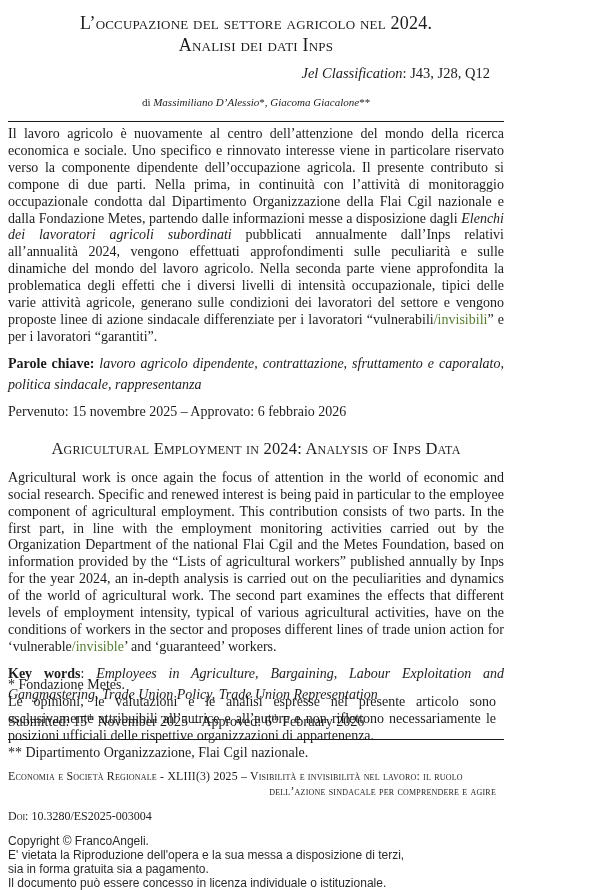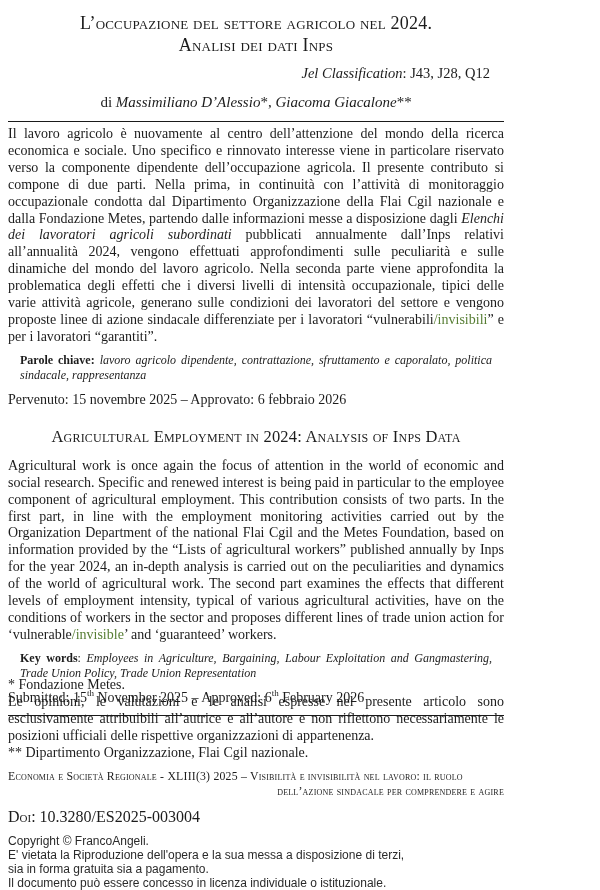--- a/index.html
+++ b/index.html
@@ -18,7 +18,7 @@
   }
   .jel-label { font-weight:normal; font-style:italic; }
   .byline {
-    margin:11px 8px 8px; text-align:center; font-size:15px; line-height:19px;
+    margin:11px 8px 8px; text-align:center; font-size:11px; line-height:19px;
   }
   .byline .author { font-style:italic; }
   .rule { border:0; border-top:1.4px solid #1a1a1a; margin:9px 8px 0; }

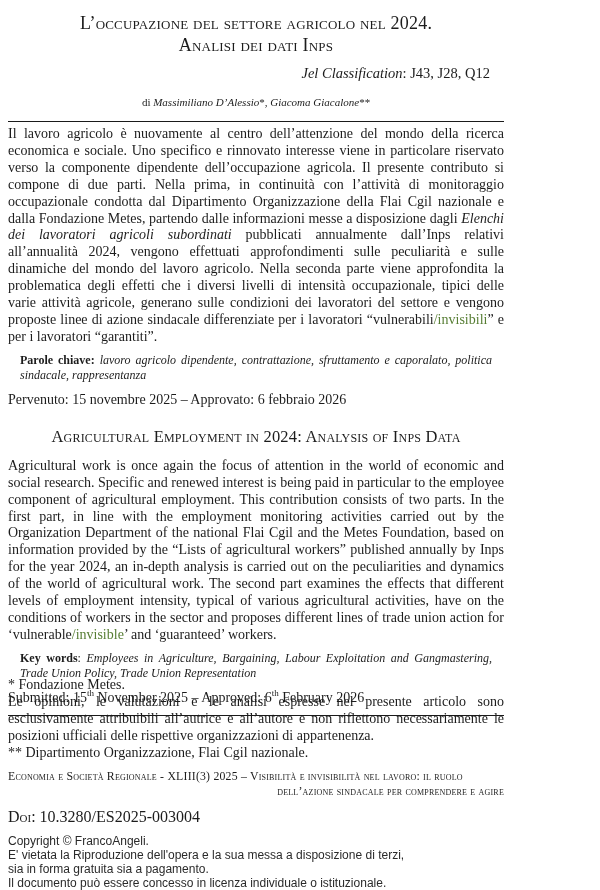--- a/index.html
+++ b/index.html
@@ -28,7 +28,7 @@
   .abstract .ital { font-style:italic; }
   .green { color:#567d33; }
   .kw-line {
-    margin:7px 20px 0; font-size:12px; line-height:15px; text-align:justify;
+    margin:7px 8px 0; font-size:14px; line-height:21px; text-align:justify;
   }
   .kw-label { font-weight:bold; }
   .kw-text { font-style:italic; }

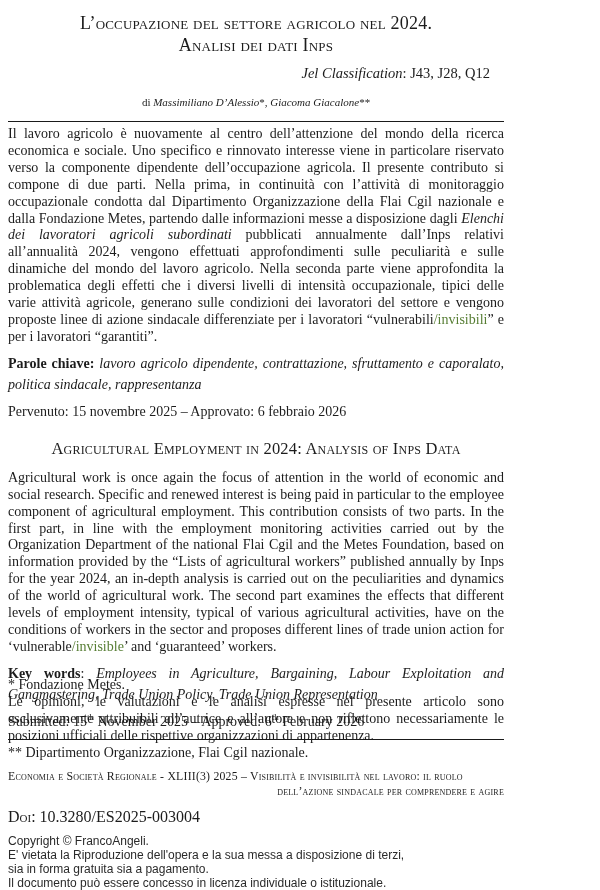--- a/index.html
+++ b/index.html
@@ -39,7 +39,7 @@
     font-variant:small-caps; letter-spacing:0.2px;
   }
   .abstract-en { margin:11px 8px 0; }
-  .footer-cluster { position:absolute; left:0; right:0; top:676px; }
+  .footer-cluster { position:absolute; left:0; right:8px; top:676px; }
   .footnotes {
     margin:0 8px; font-size:14px; line-height:17px; text-align:justify;
   }

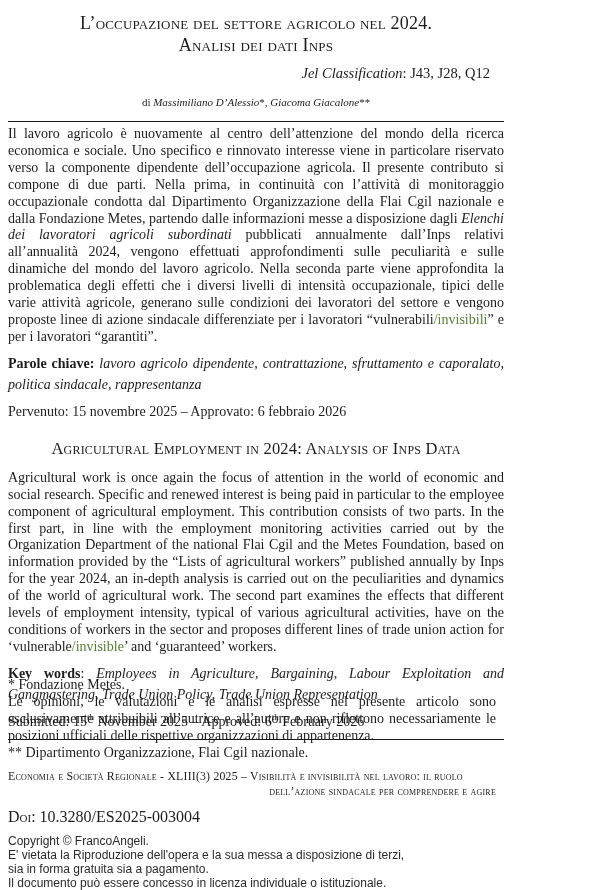--- a/index.html
+++ b/index.html
@@ -48,7 +48,7 @@
     font-variant:small-caps; letter-spacing:0.2px;
   }
   .journal-line .l2 { text-align:right; }
-  .doi-line { margin:9px 8px 0; font-size:16px; line-height:17px; }
+  .doi-line { margin:9px 8px 0; font-size:12px; line-height:17px; }
   .doi-label { font-variant:small-caps; }
   .copyright {
     margin:9px 8px 0; 

